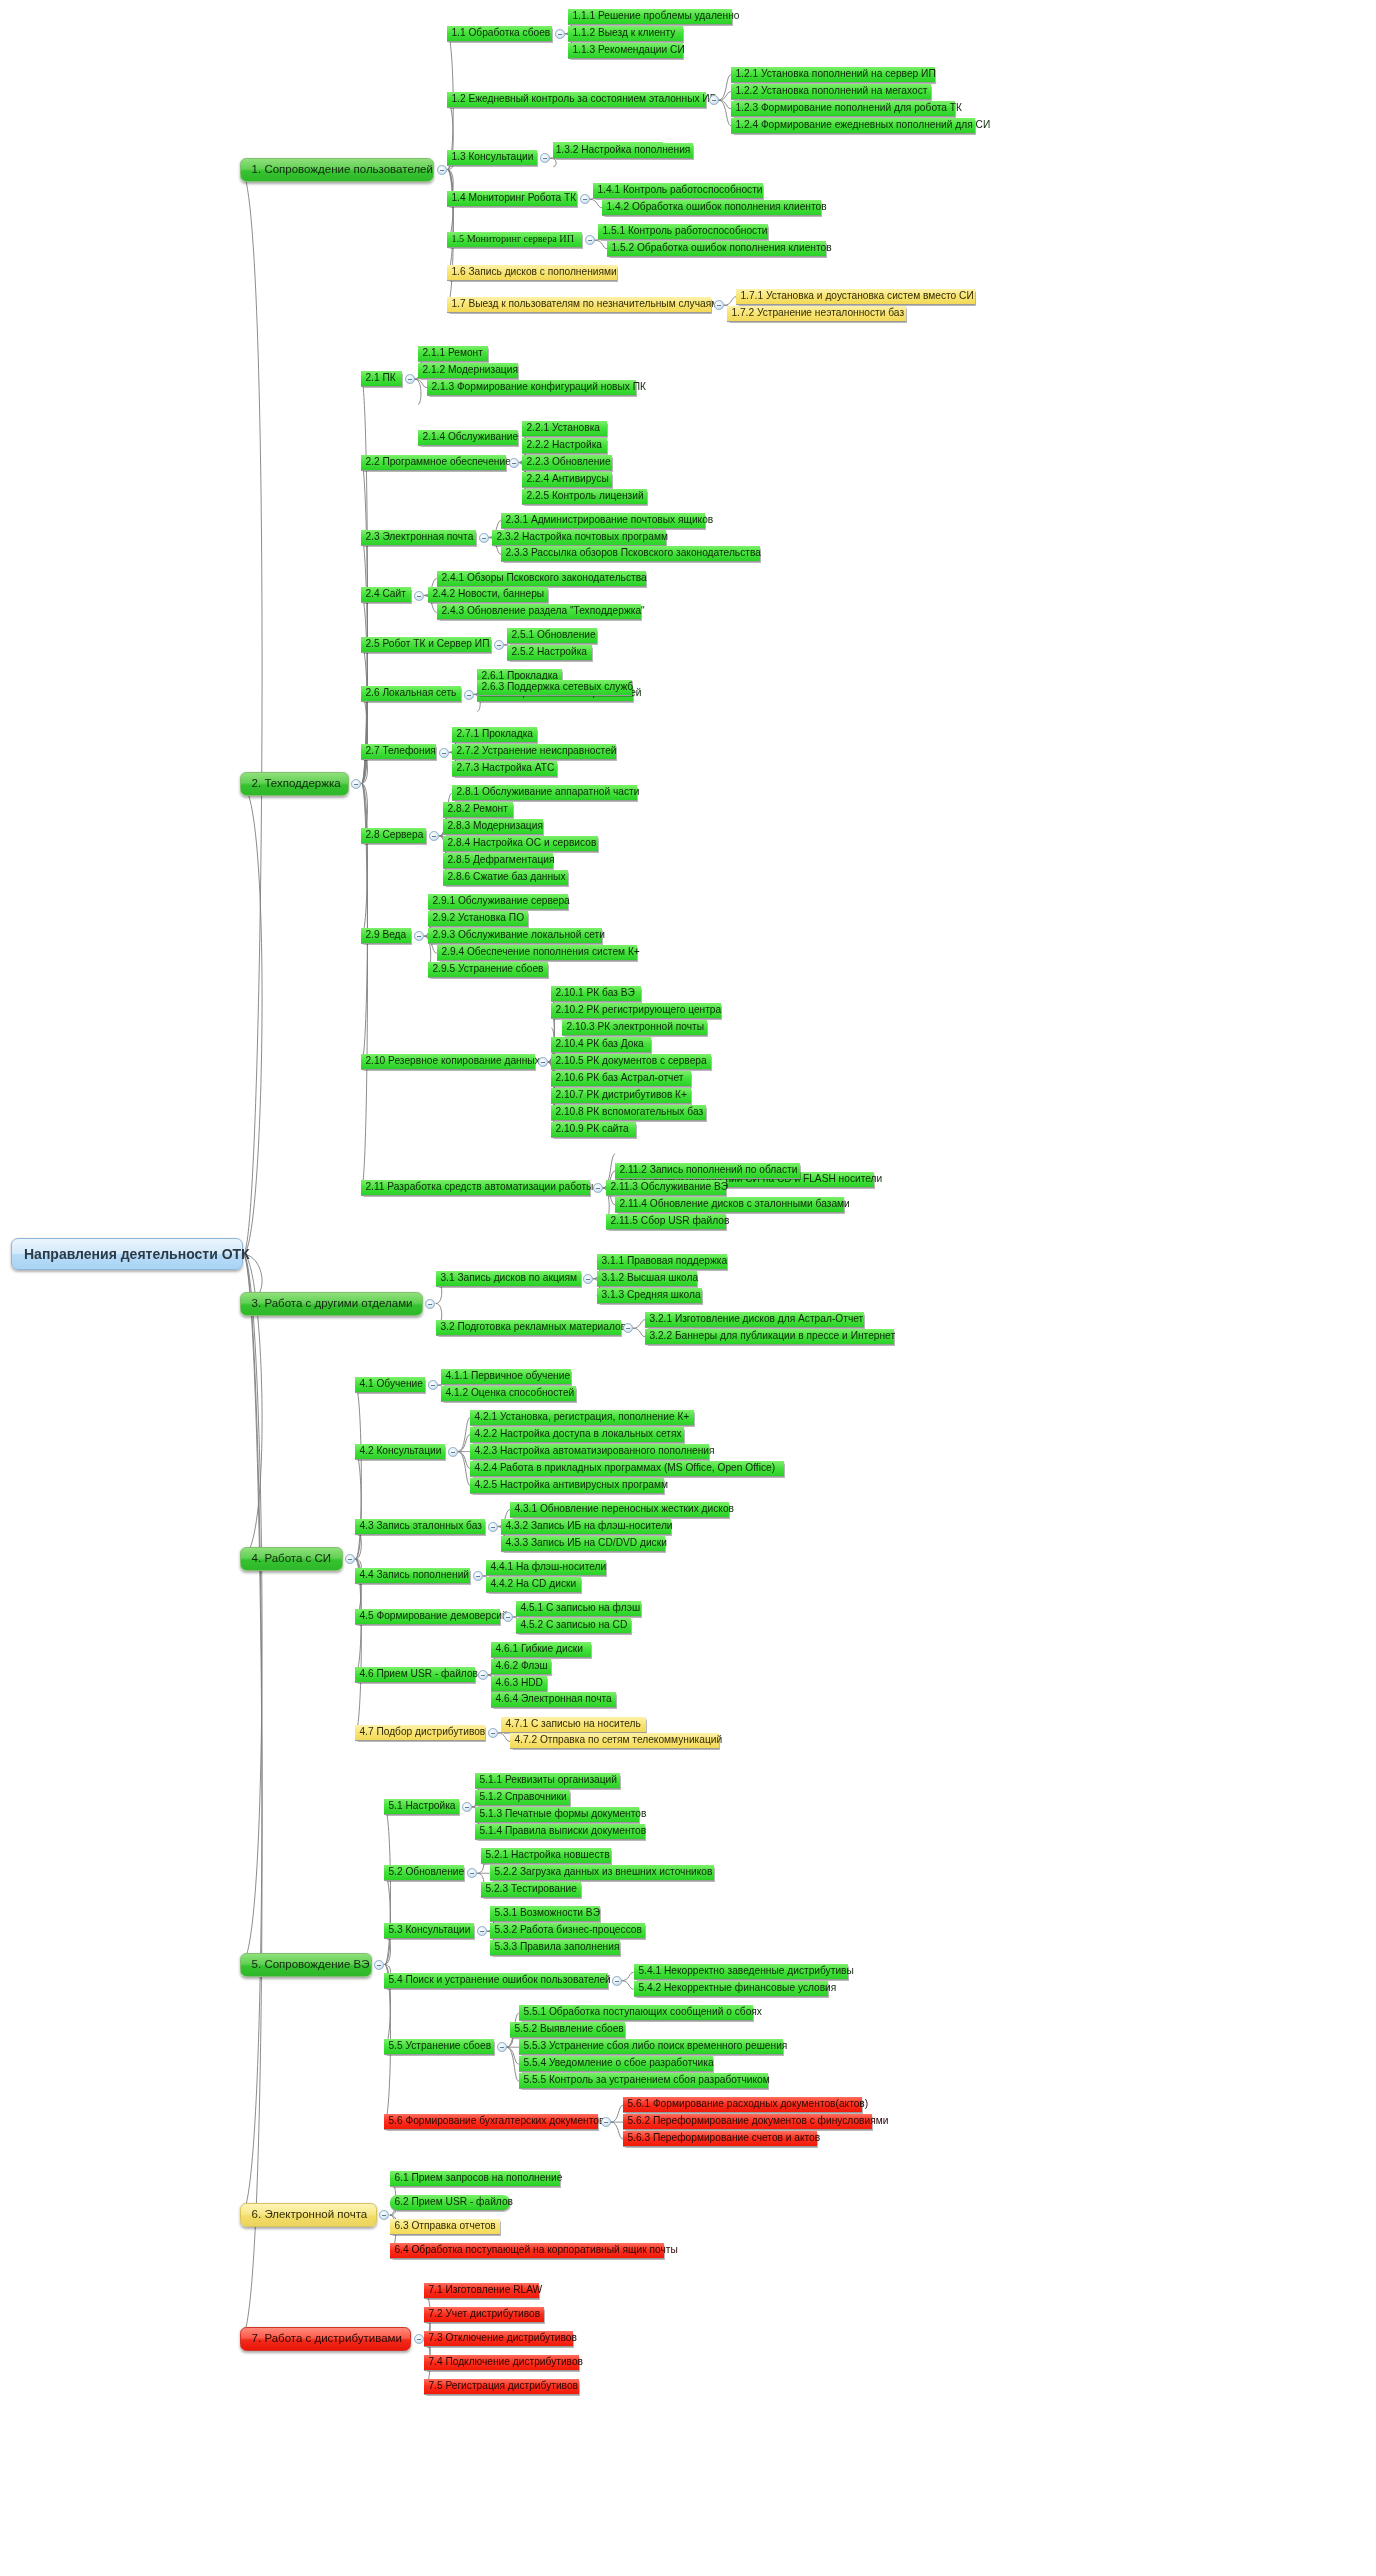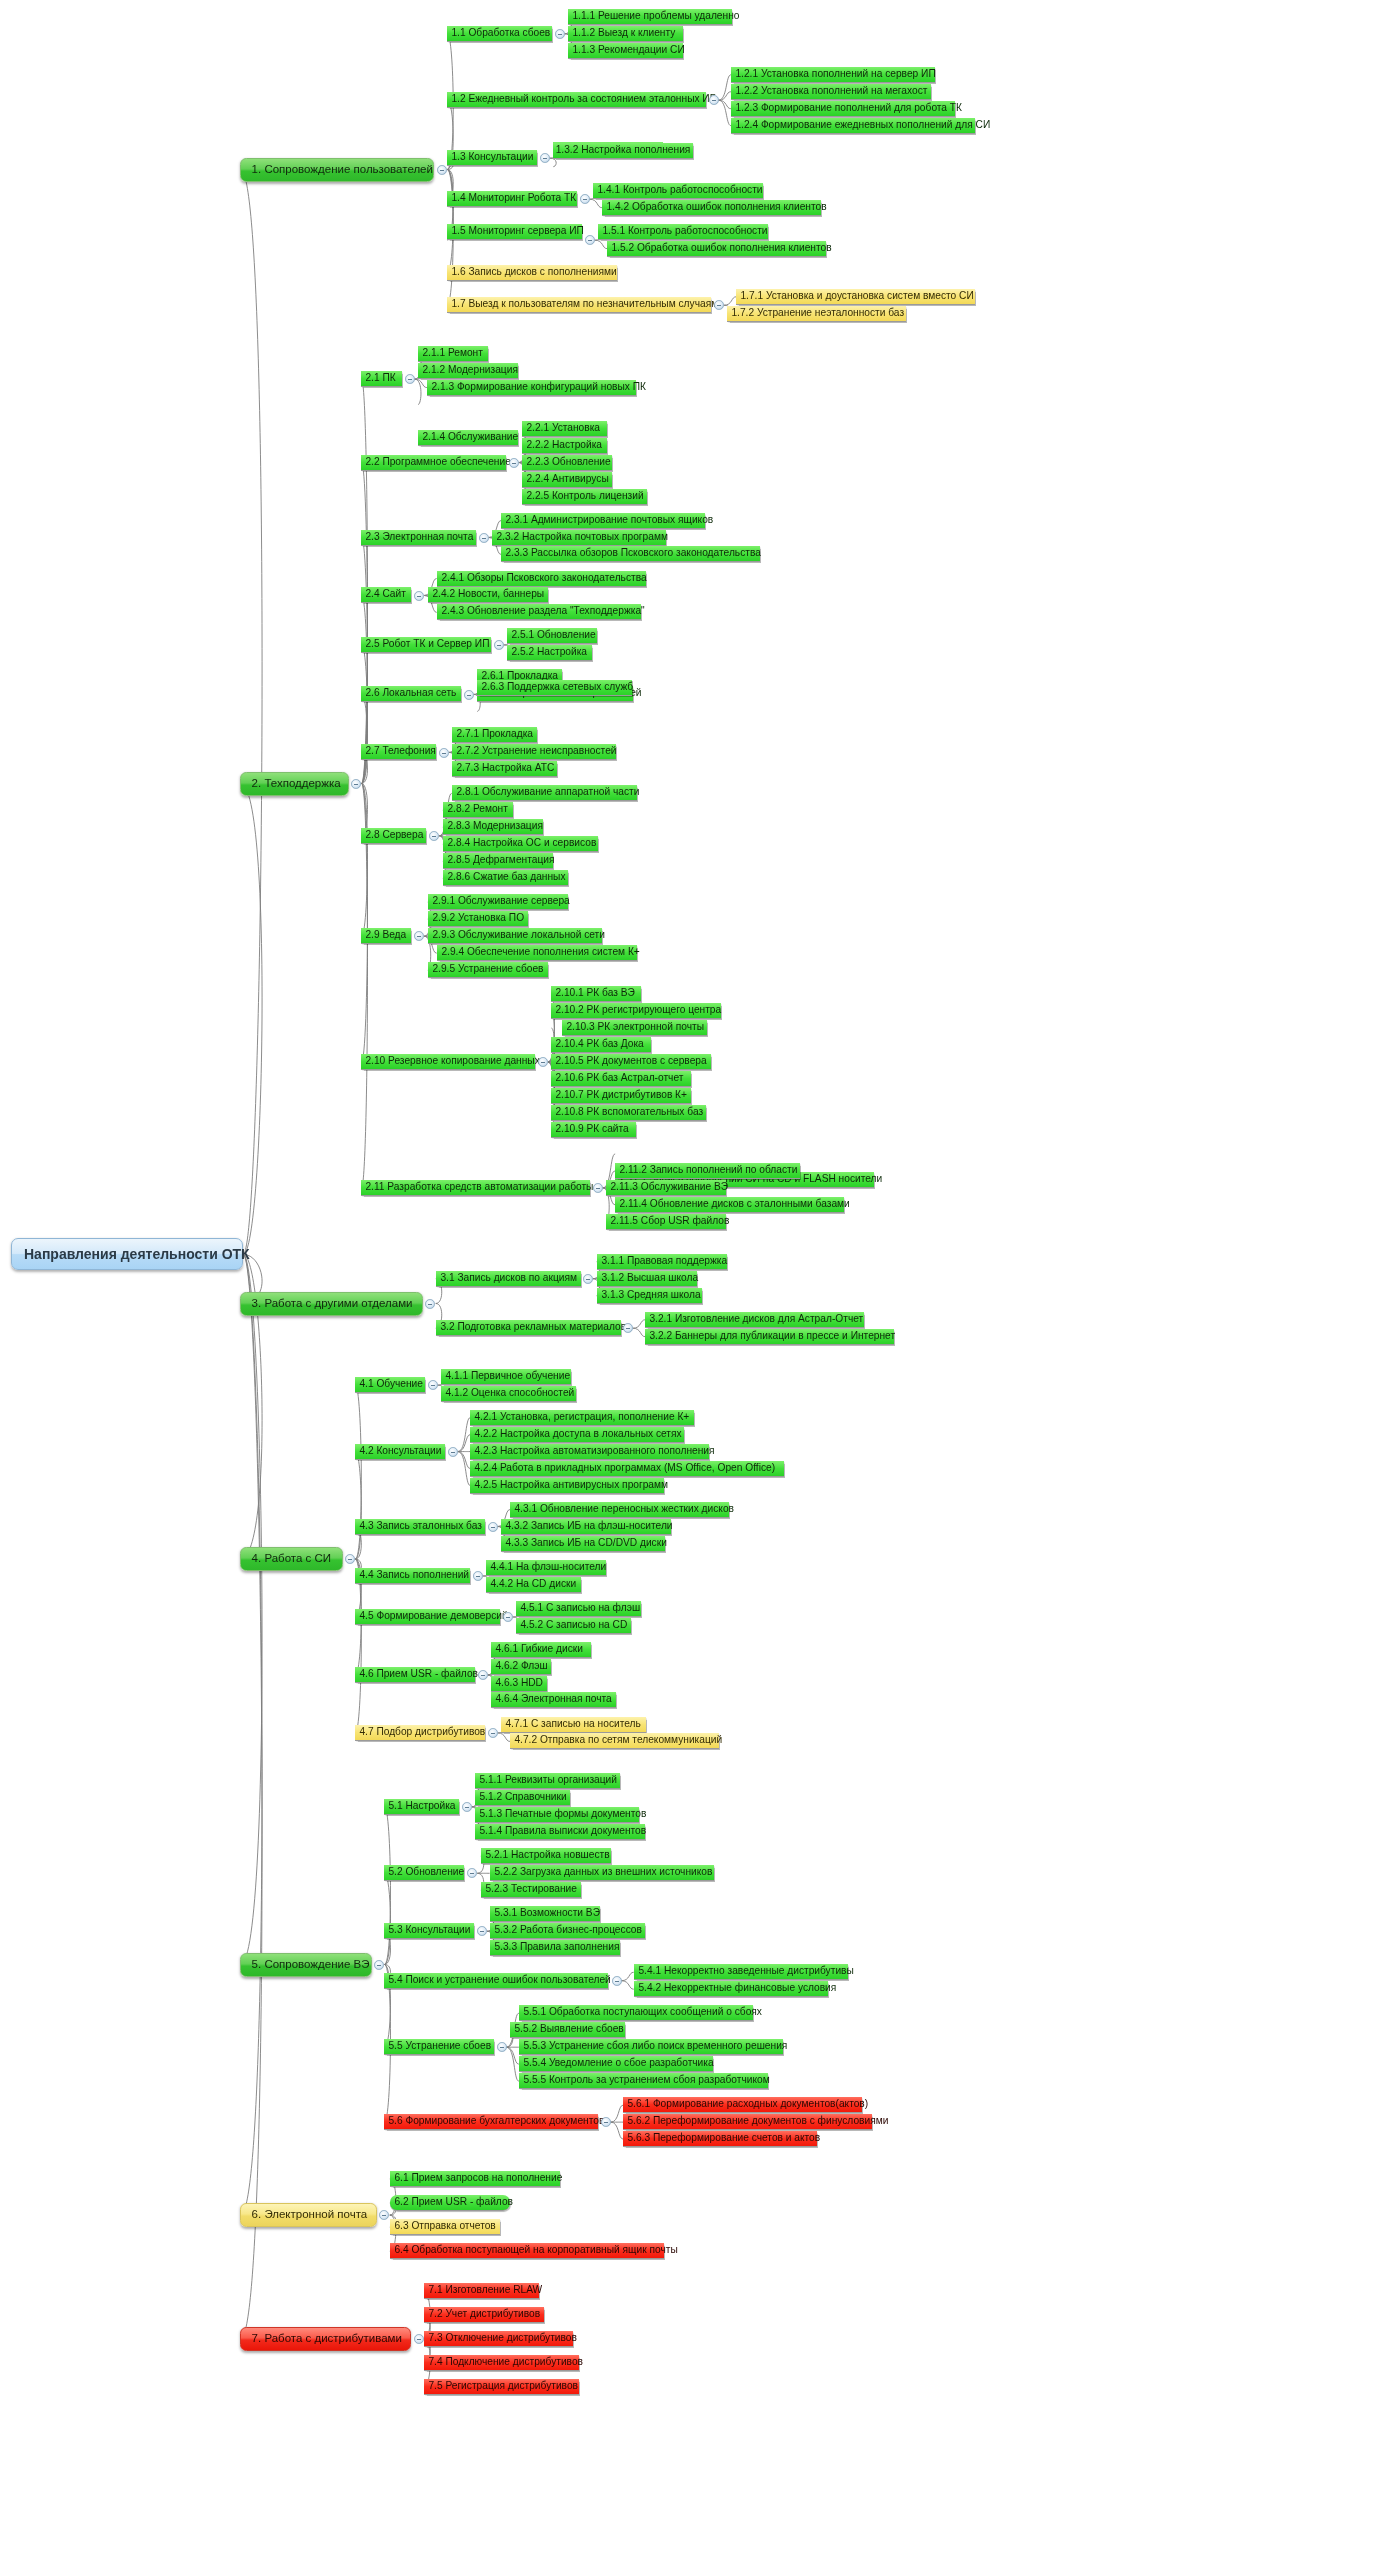--- a/index.html
+++ b/index.html
@@ -330,7 +330,7 @@
       <div class="node leaf green" style="left: 602px; top: 200px; width: 219px; height: 16px;">
         <span>1.4.2 Обработка ошибок пополнения клиентов</span>
       </div>
-      <div class="node leaf green" style="left: 447px; top: 224px; width: 135px; height: 16px;">
+      <div class="node leaf green" style="left: 447px; top: 232px; width: 135px; height: 16px; font-family: Liberation Serif, serif;">
         <span>1.5 Мониторинг сервера ИП</span>
       </div>
       <div class="toggle" style="left: 585px; top: 235px;"></div>

